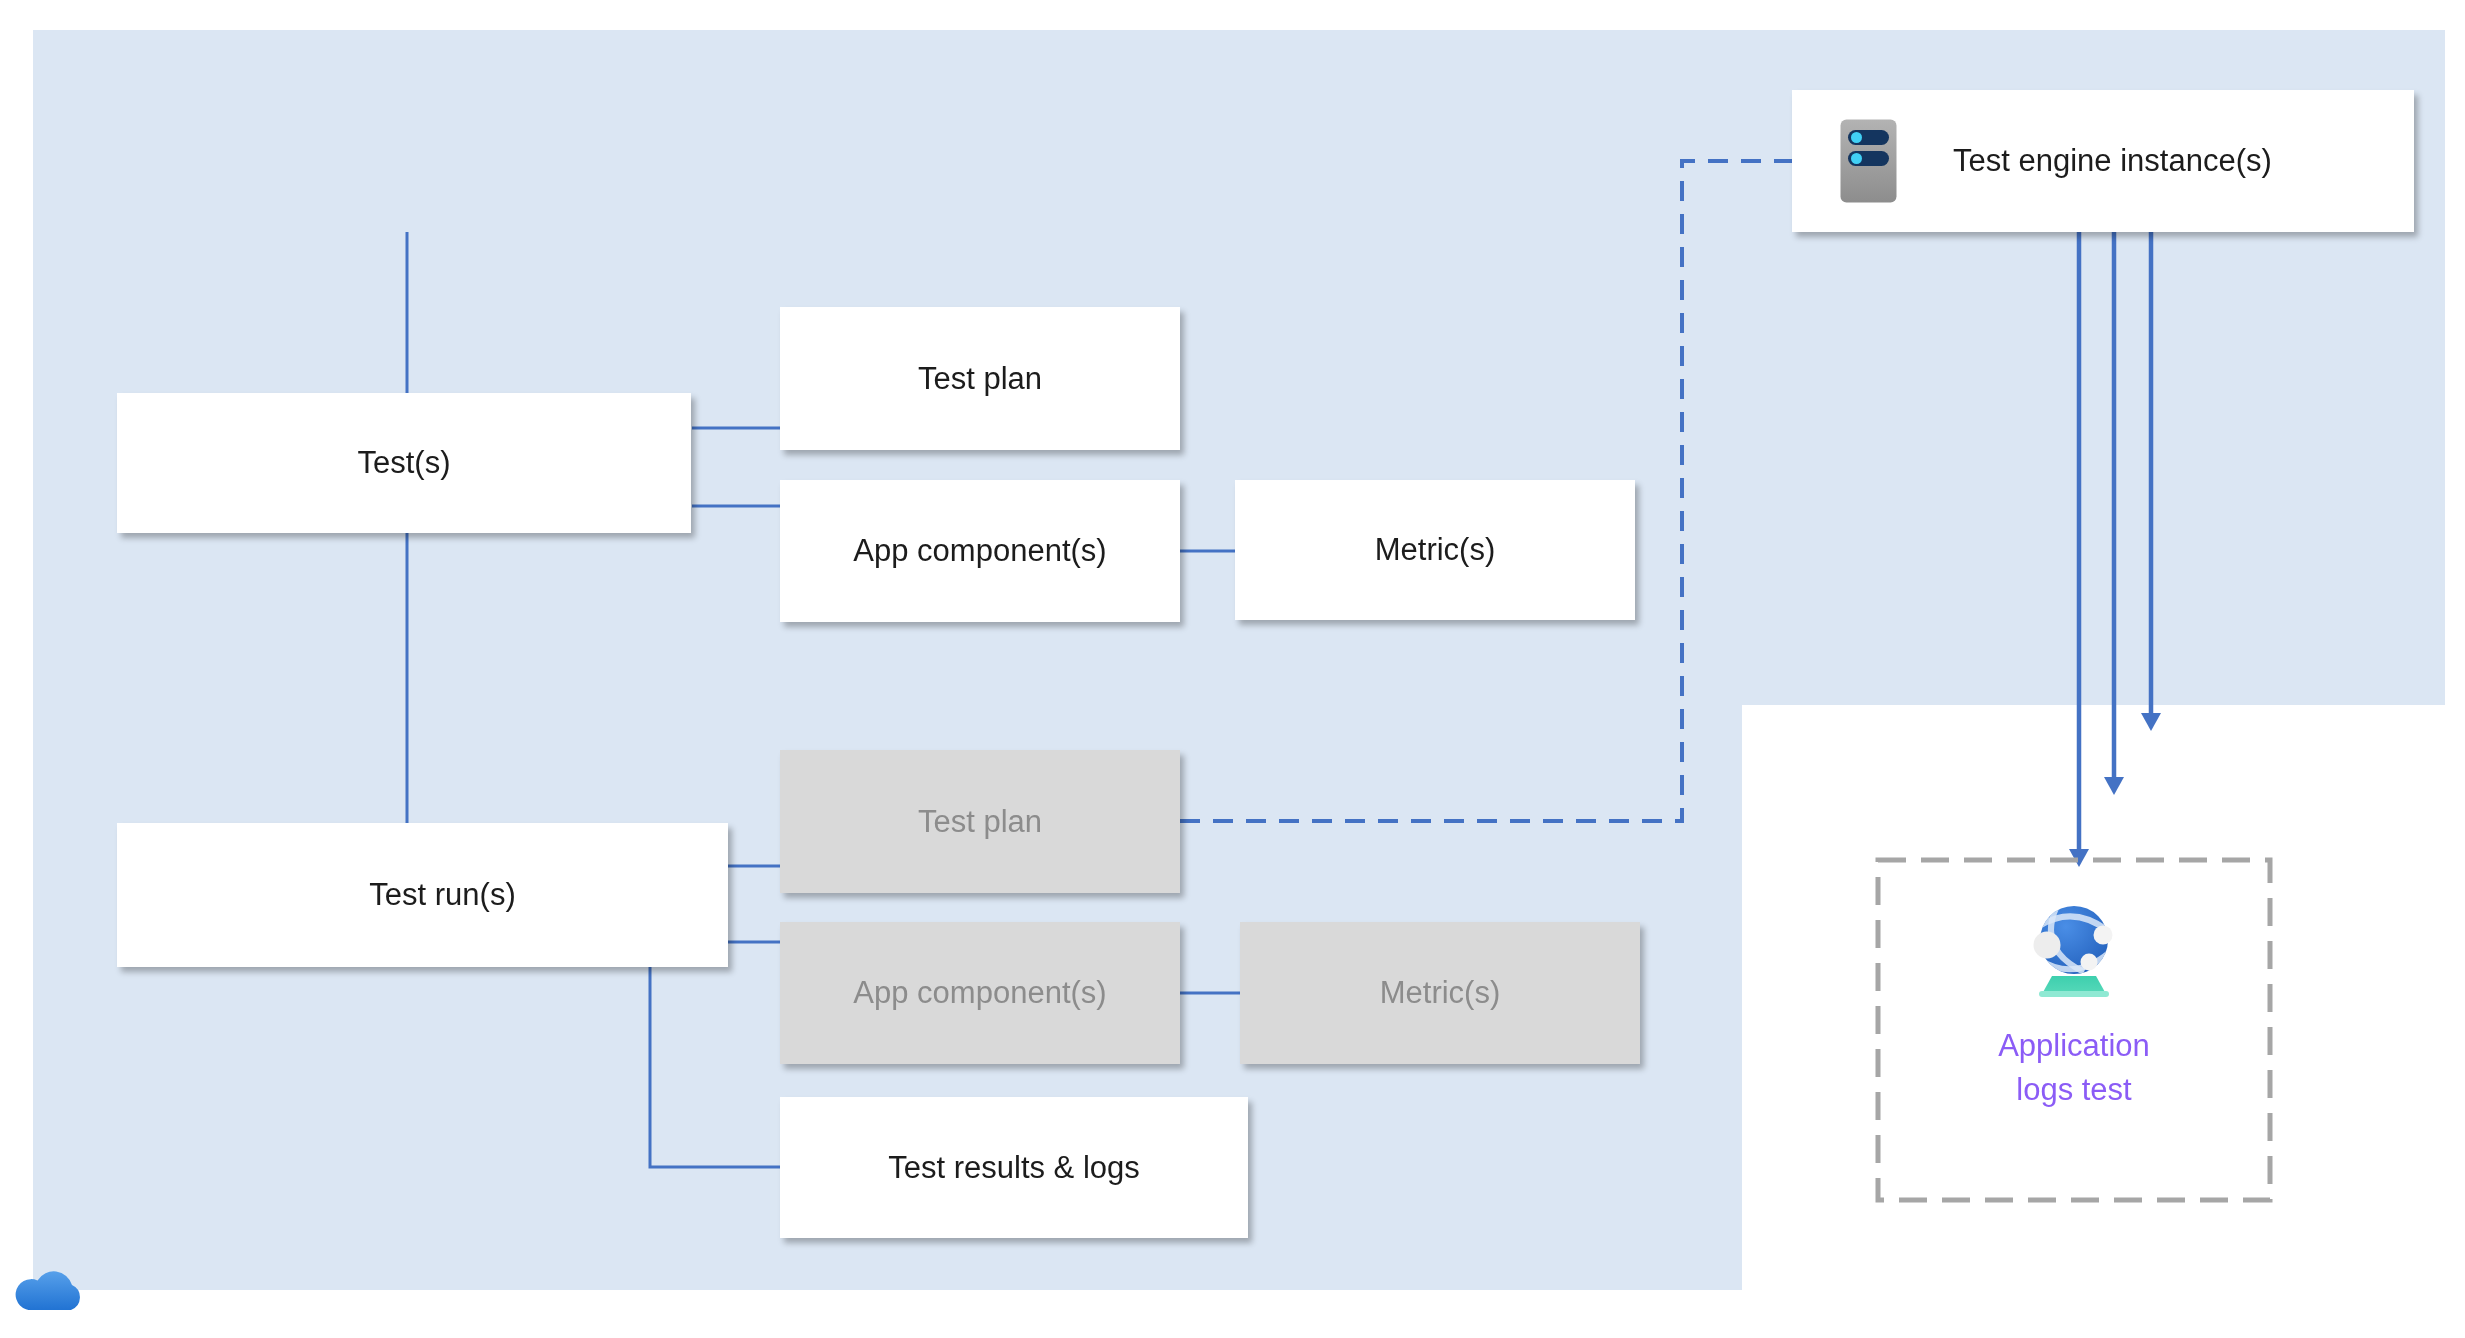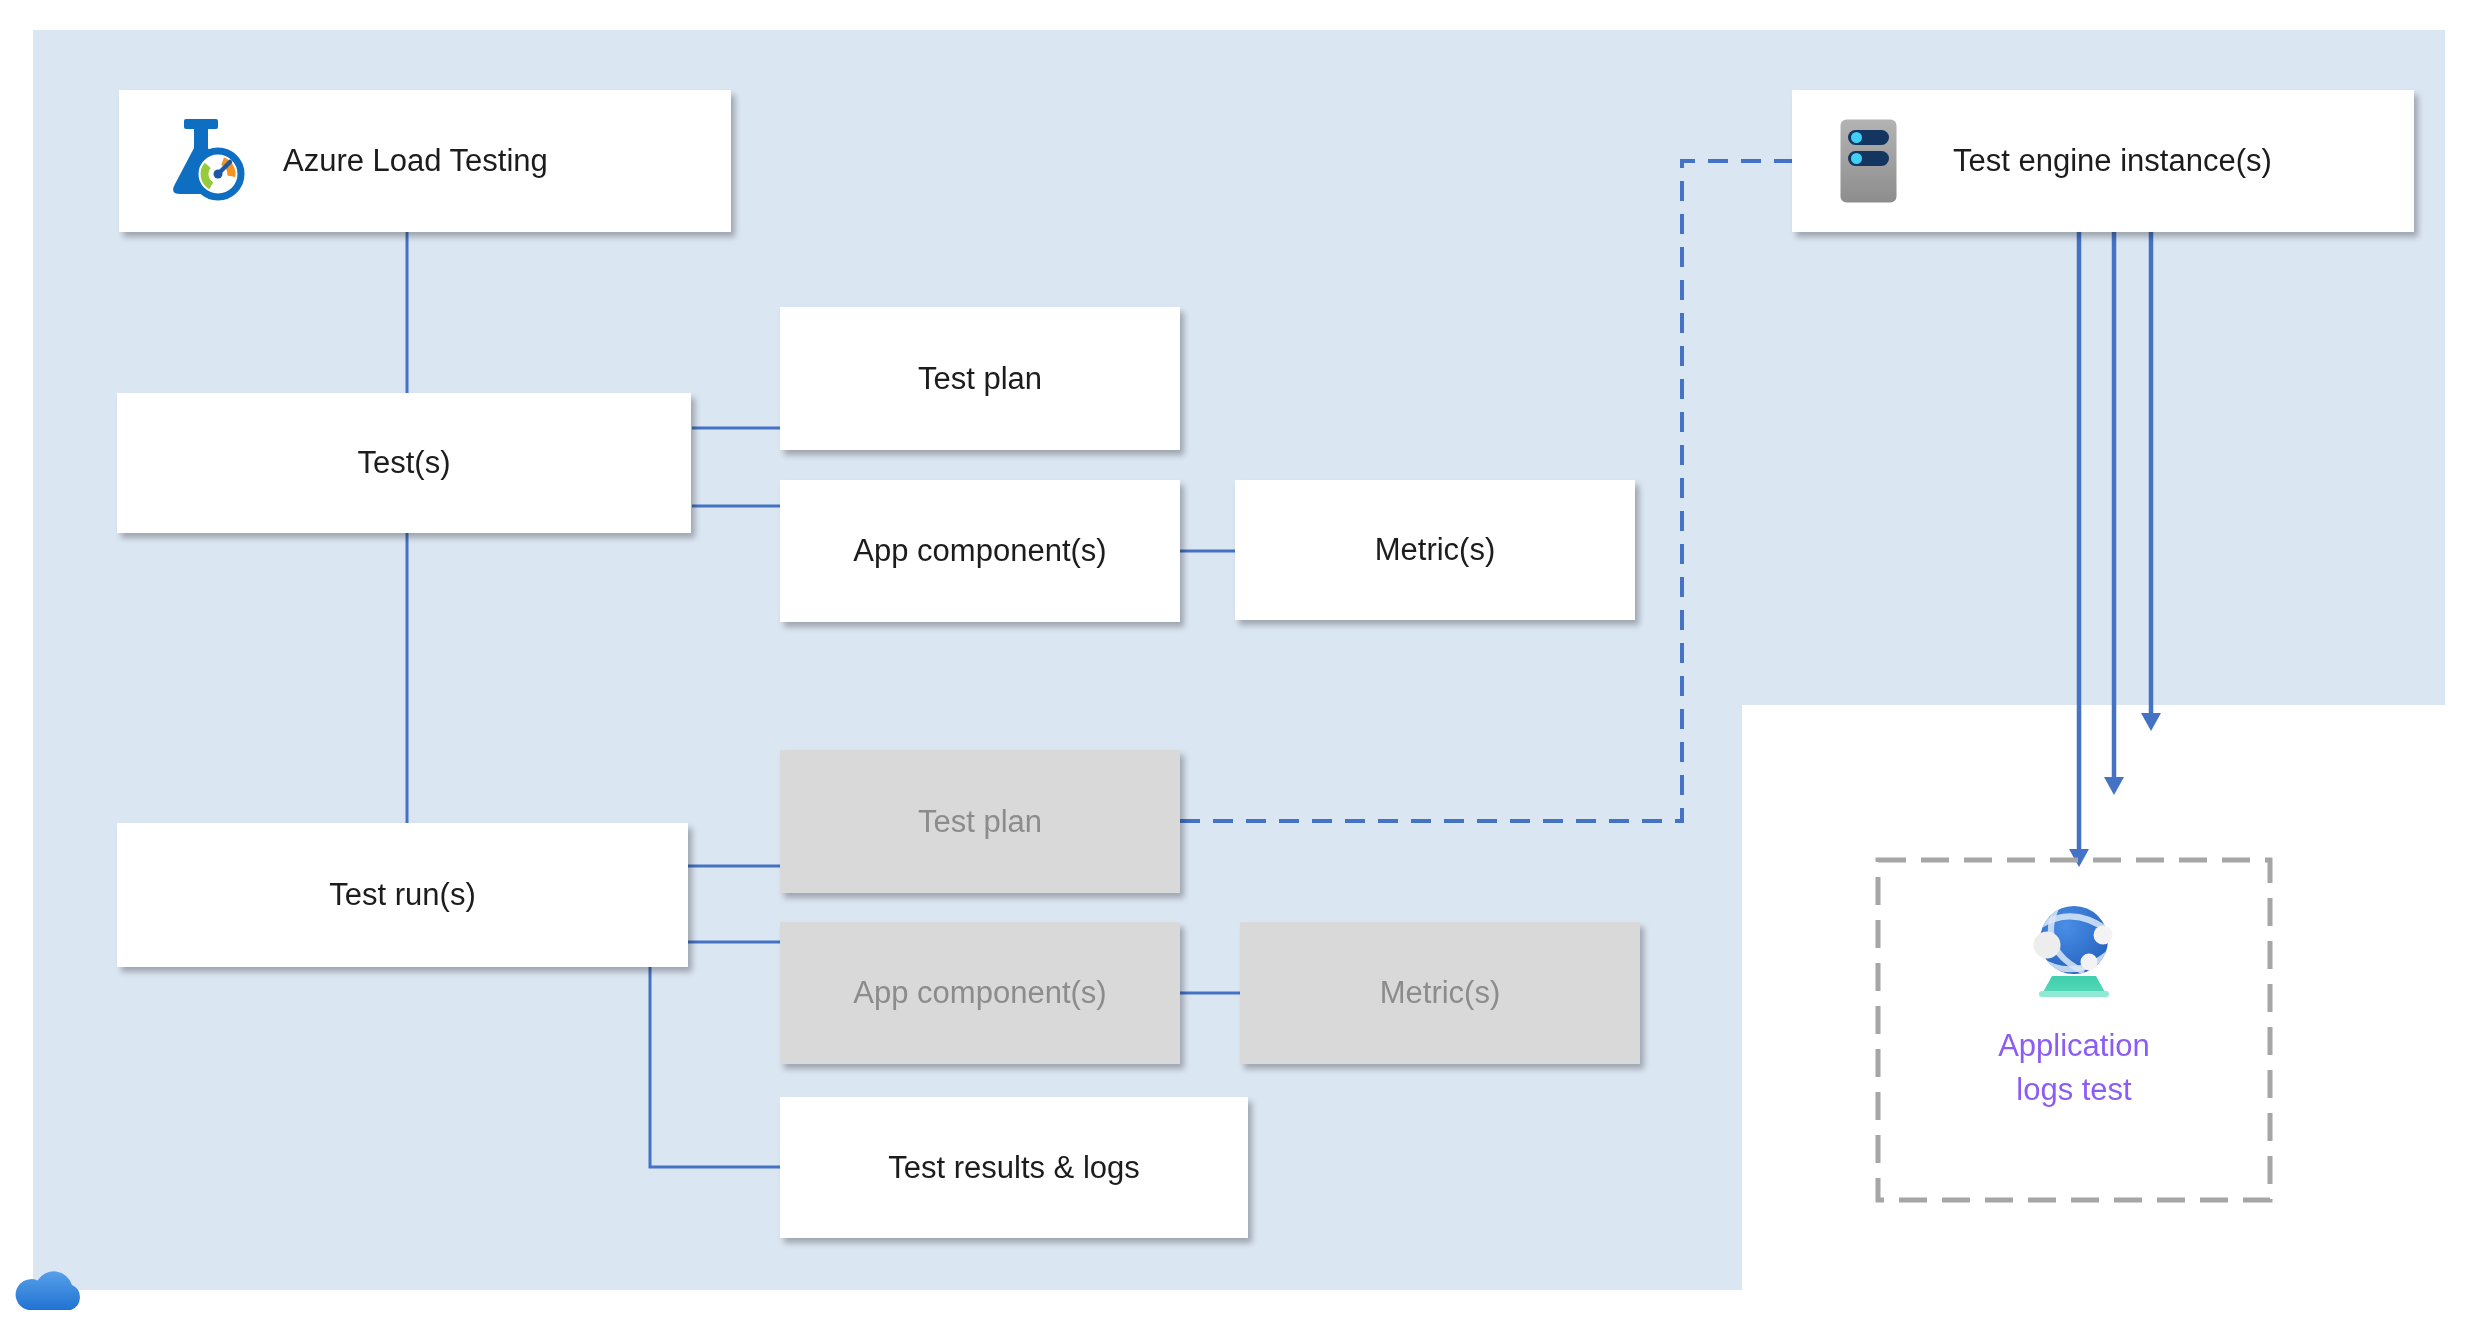--- a/index.html
+++ b/index.html
@@ -65,21 +65,6 @@
     <rect x="1878" y="860" width="392" height="340" fill="none" stroke="#a6a6a6" stroke-width="5" stroke-dasharray="28 15"></rect>
   </svg>
 
-  <div class="box iconrow" style="left:119px;top:90px;width:576px;height:142px;padding-left:36px;gap:34px;">
-    <span class="iconcell">
-      <svg width="94" height="88" viewBox="0 0 94 88">
-        <rect x="29" y="2" width="34" height="10" rx="2" fill="#0d6ec2"></rect>
-        <rect x="39" y="9" width="14" height="26" fill="#0d6ec2"></rect>
-        <path d="M39,31 L19.5,68 Q15,77 25,77 L67,77 Q77,77 72.5,68 L53,31 Z" fill="#0d6ec2"></path>
-        <circle cx="63" cy="57" r="23" fill="#ffffff" stroke="#0d6ec2" stroke-width="7"></circle>
-        <path d="M52.7,48.3 A13.5,13.5 0 0 0 56.3,68.7" fill="none" stroke="#97ca3d" stroke-width="8"></path>
-        <path d="M67.6,44.3 A13.5,13.5 0 0 1 76.3,59.3" fill="none" stroke="#f6921e" stroke-width="8"></path>
-        <line x1="63" y1="57" x2="75" y2="45" stroke="#1c59a5" stroke-width="4.5" stroke-linecap="round"></line>
-        <circle cx="63" cy="57" r="4.5" fill="#1c59a5"></circle>
-      </svg>
-    </span>
-    <span>Azure Load Testing</span>
-  </div>
 
   <div class="box iconrow" style="left:1792px;top:90px;width:574px;height:142px;padding-left:48px;gap:56px;">
     <span class="iconcell">

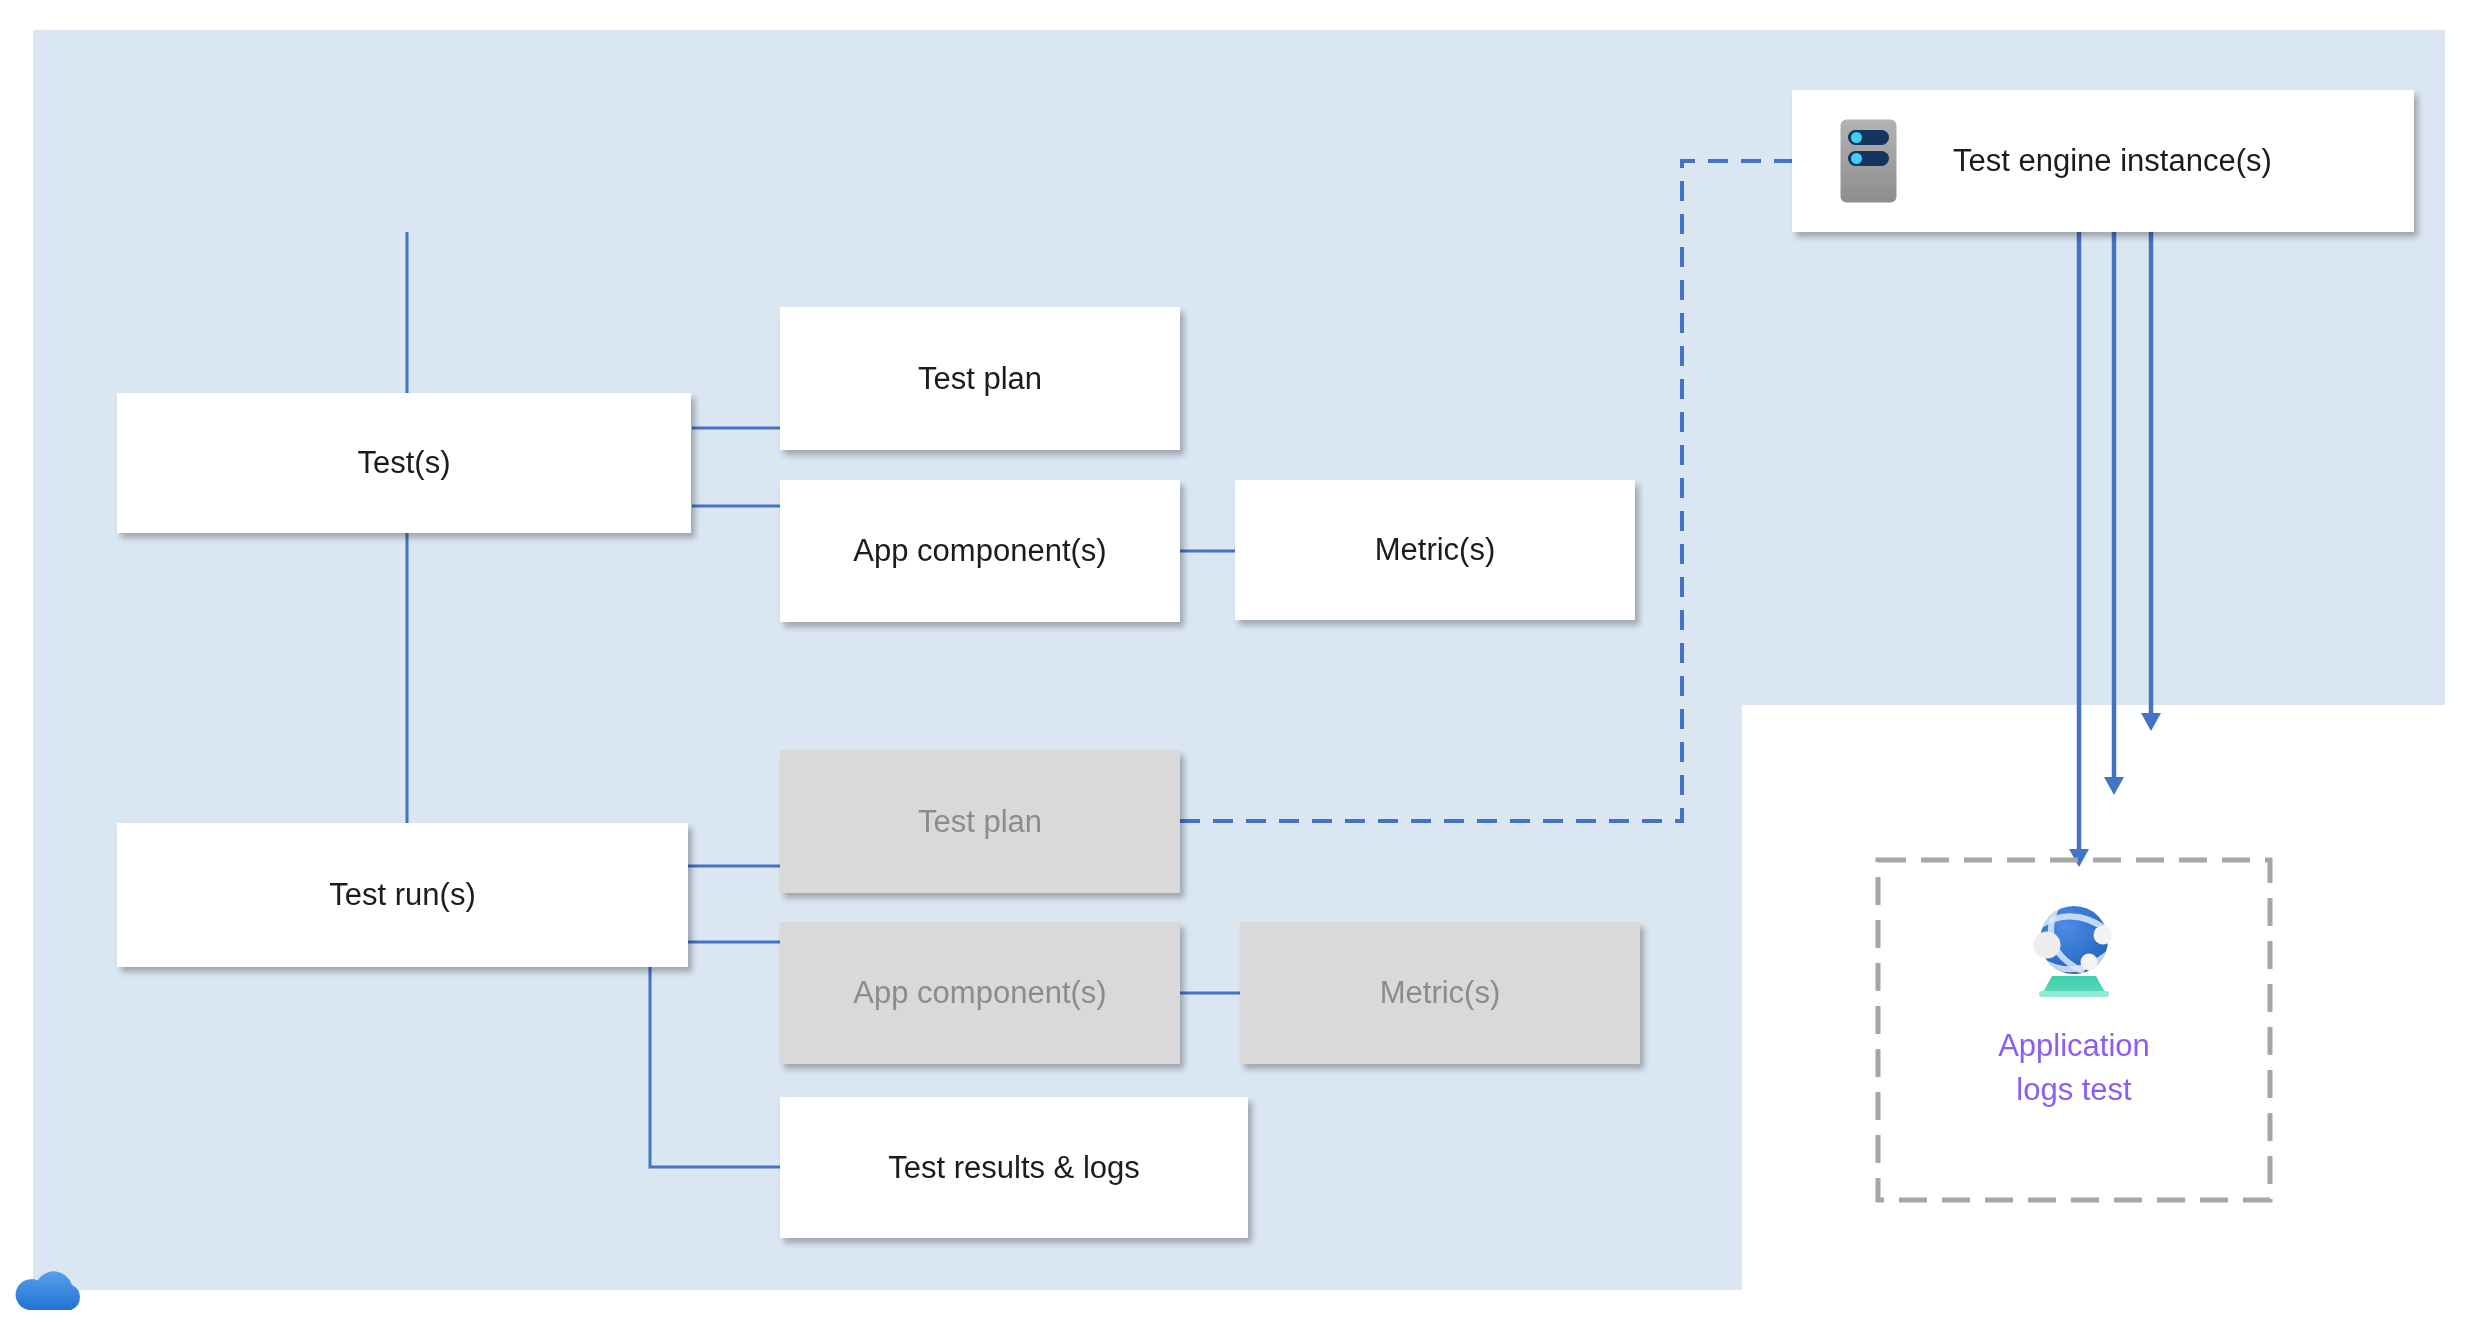--- a/index.html
+++ b/index.html
@@ -101,7 +101,7 @@
     <span>Metric(s)</span>
   </div>
 
-  <div class="box" style="left:117px;top:823px;width:571px;height:144px;">
+  <div class="box" style="left:117px;top:823px;width:571px;height:144px;padding-left:40px;">
     <span>Test run(s)</span>
   </div>
 

